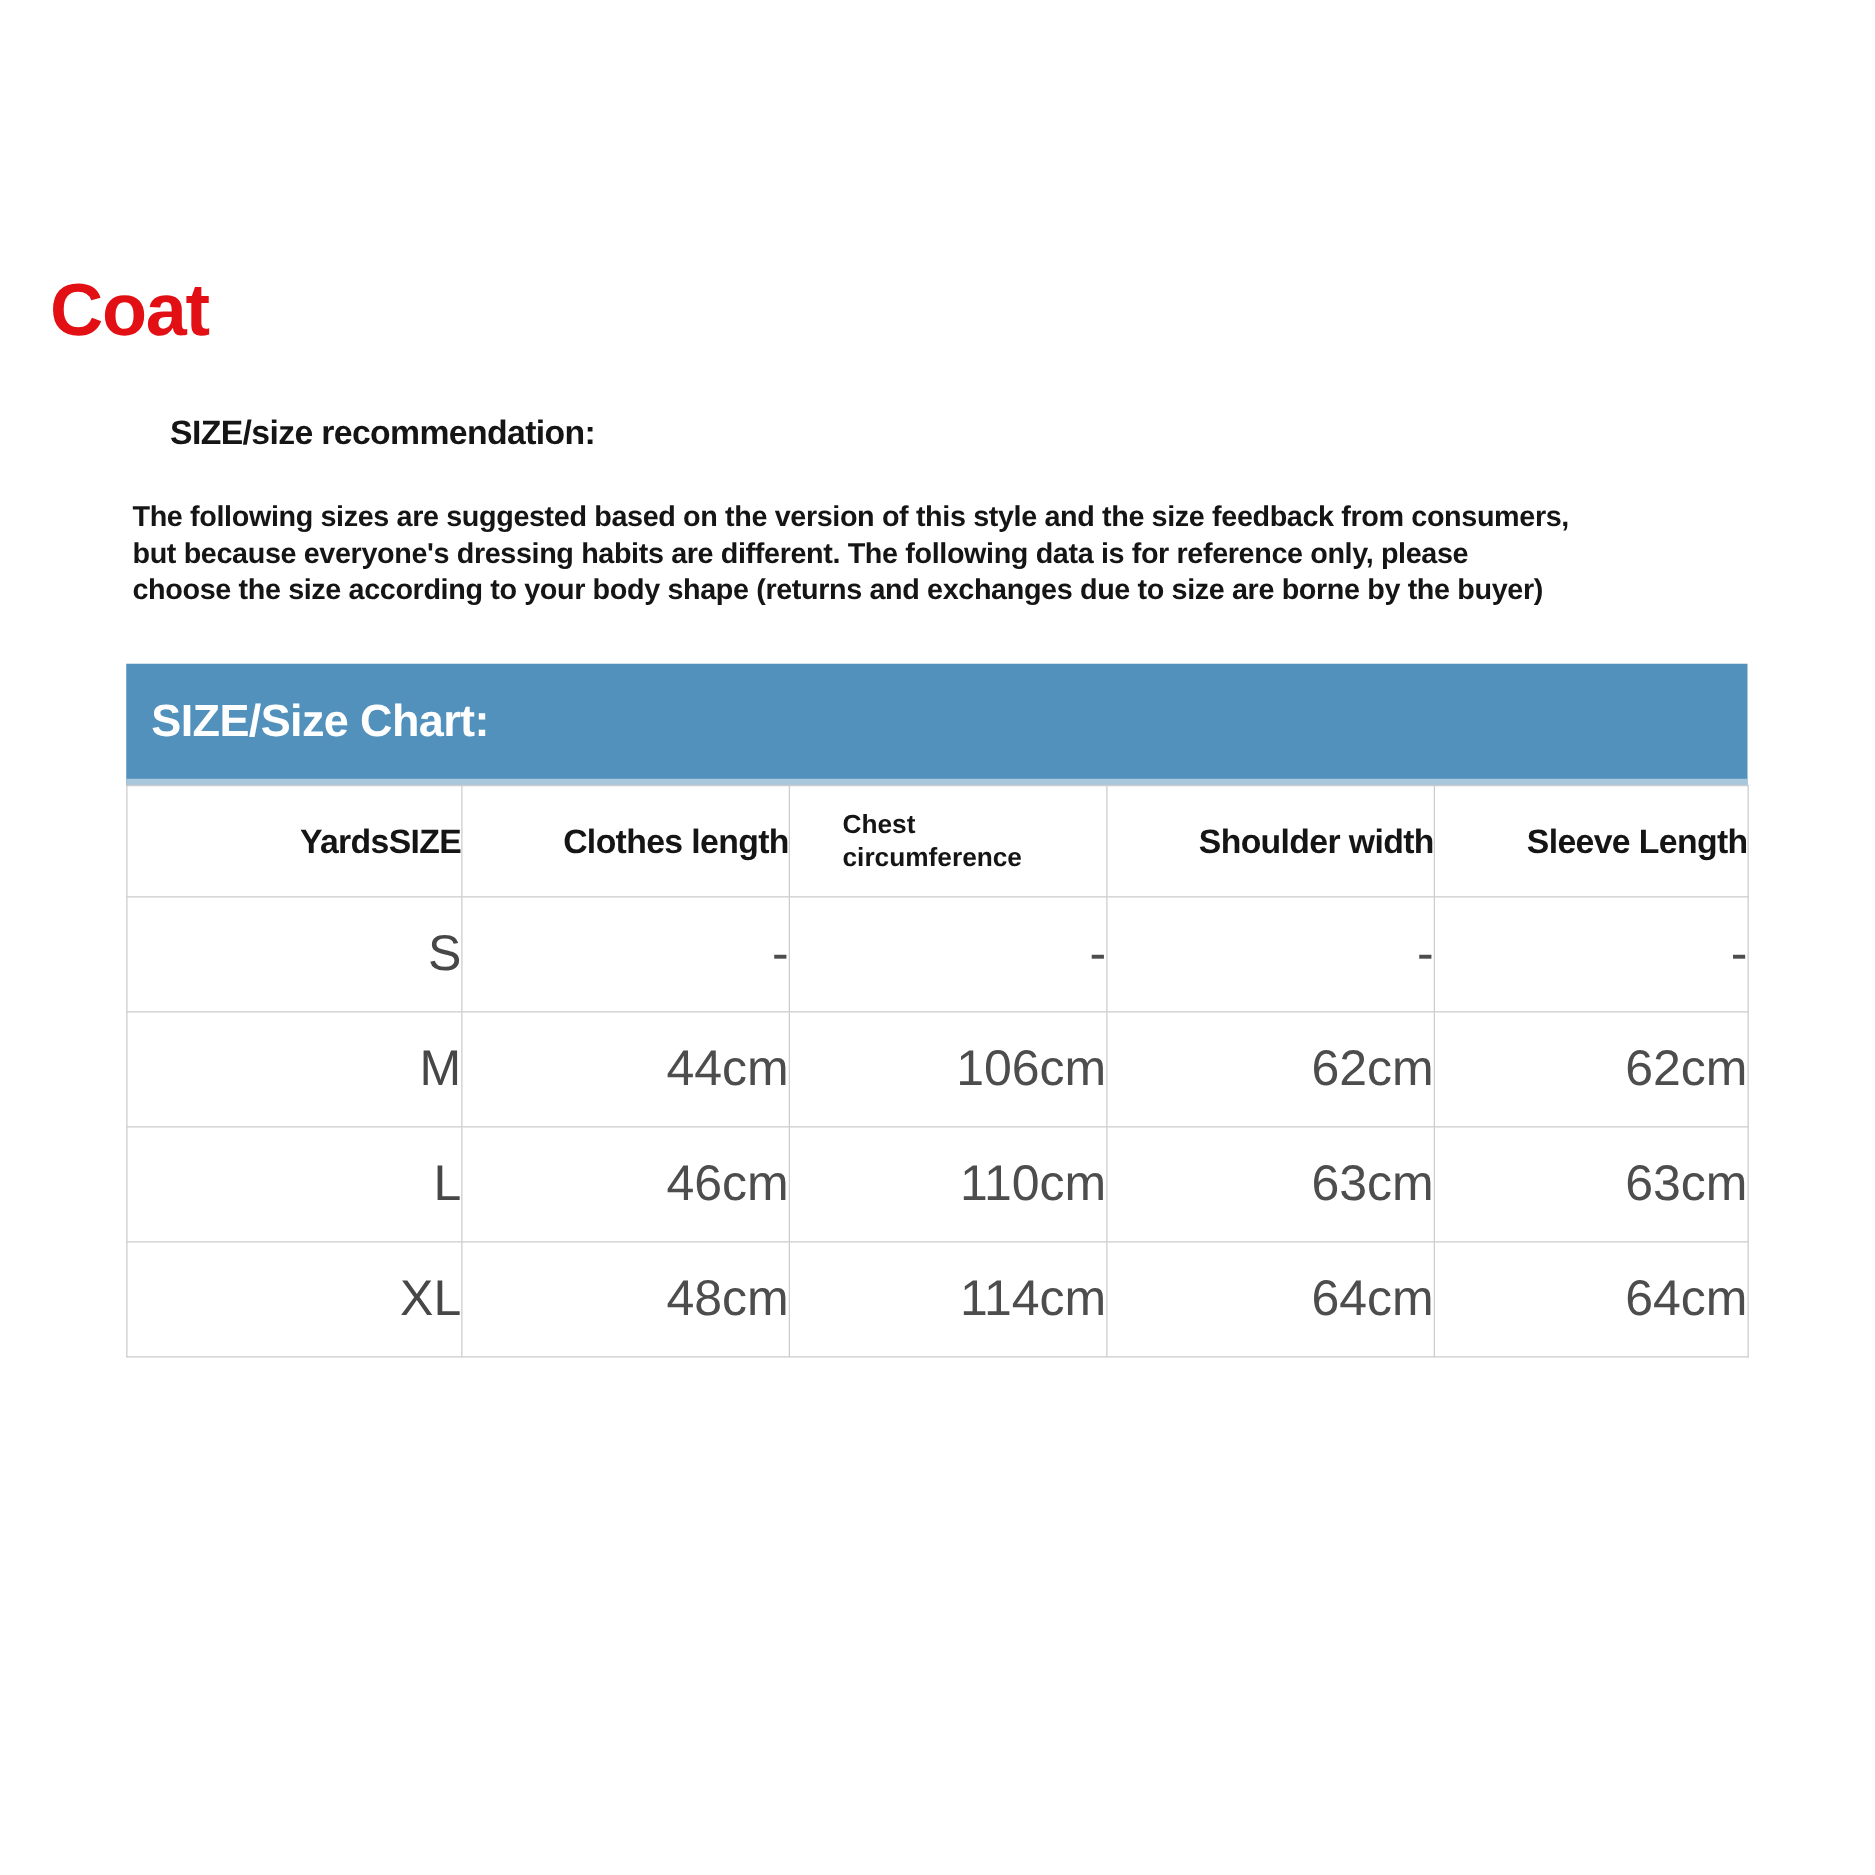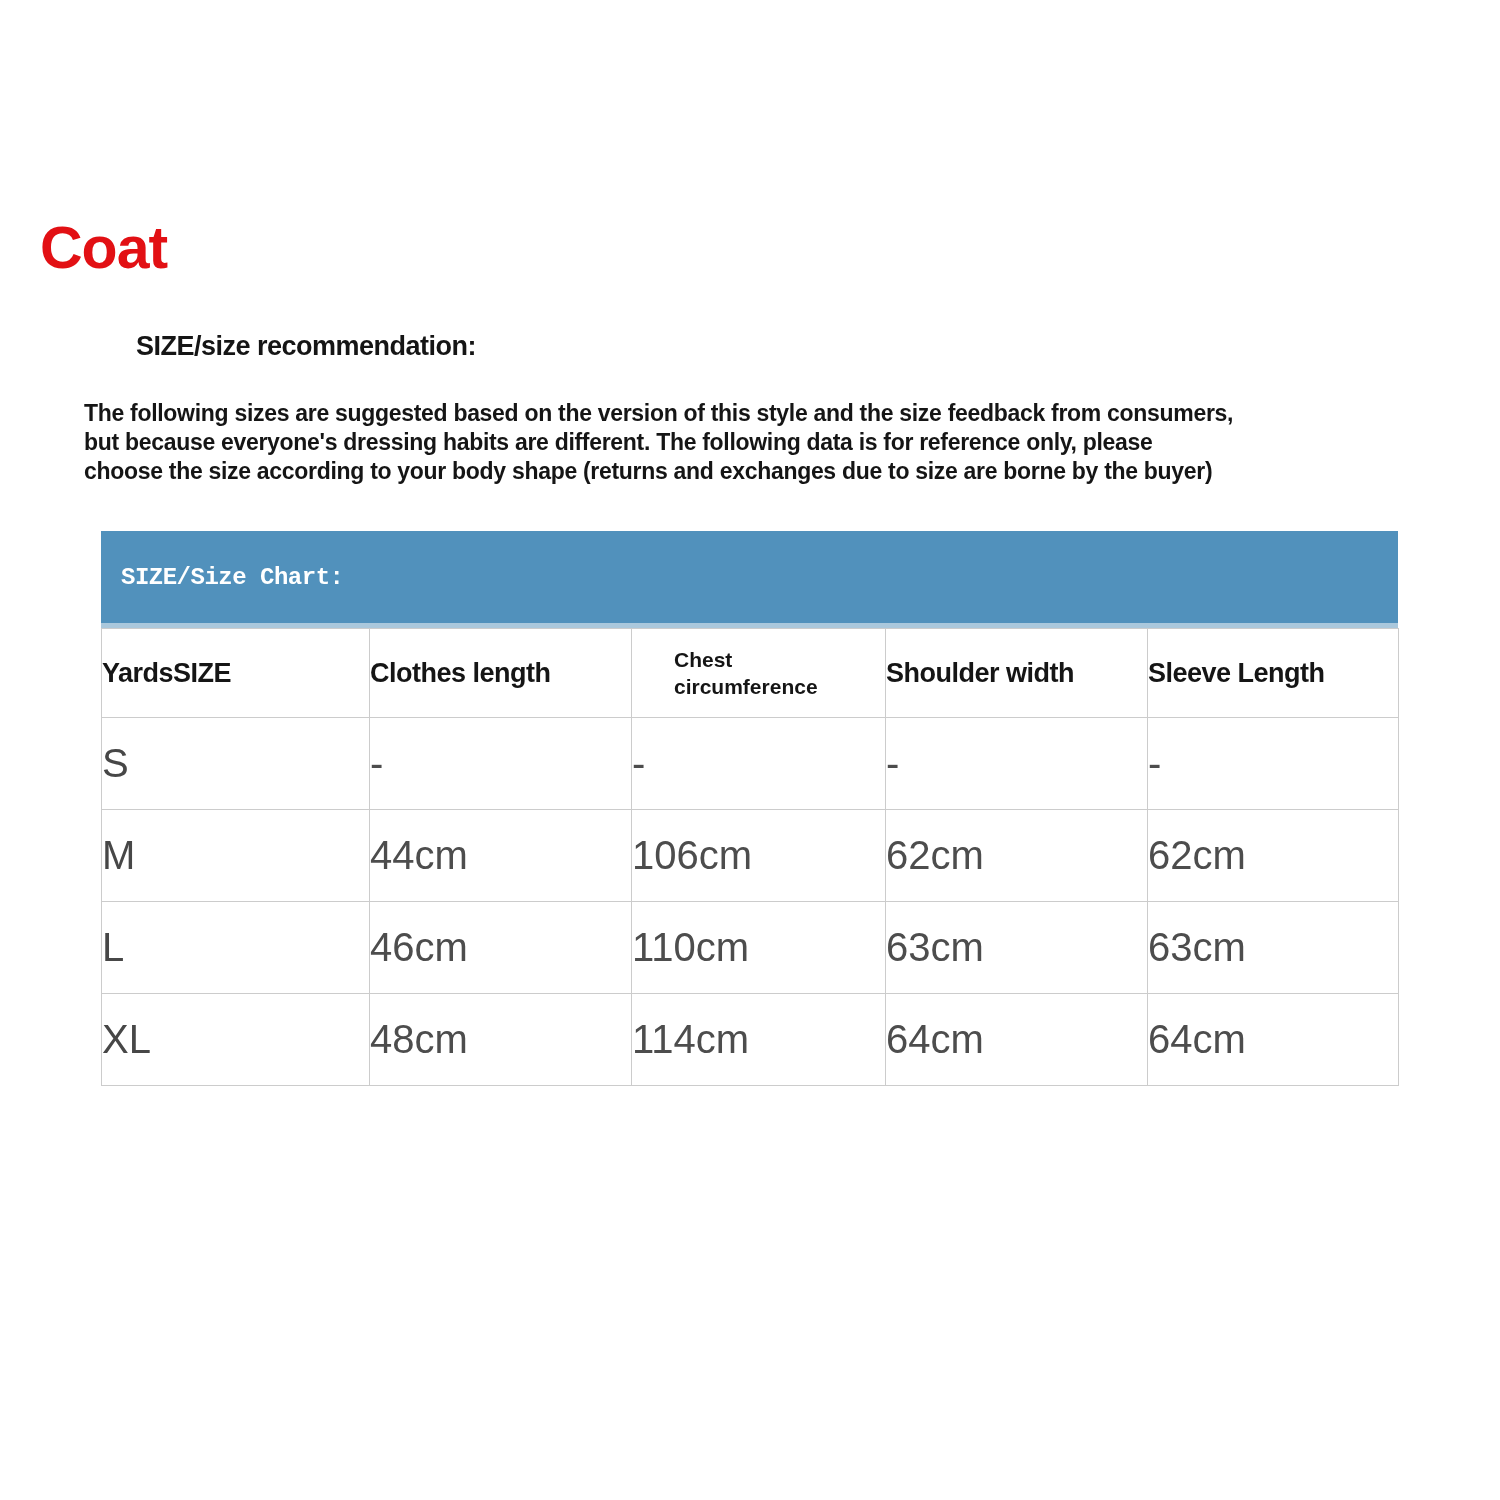--- a/index.html
+++ b/index.html
@@ -34,7 +34,7 @@
   }
   .rec-text {
     position: absolute;
-    left: 84px;
+    left: 106px;
     top: 399px;
     font-size: 23px;
     line-height: 29px;

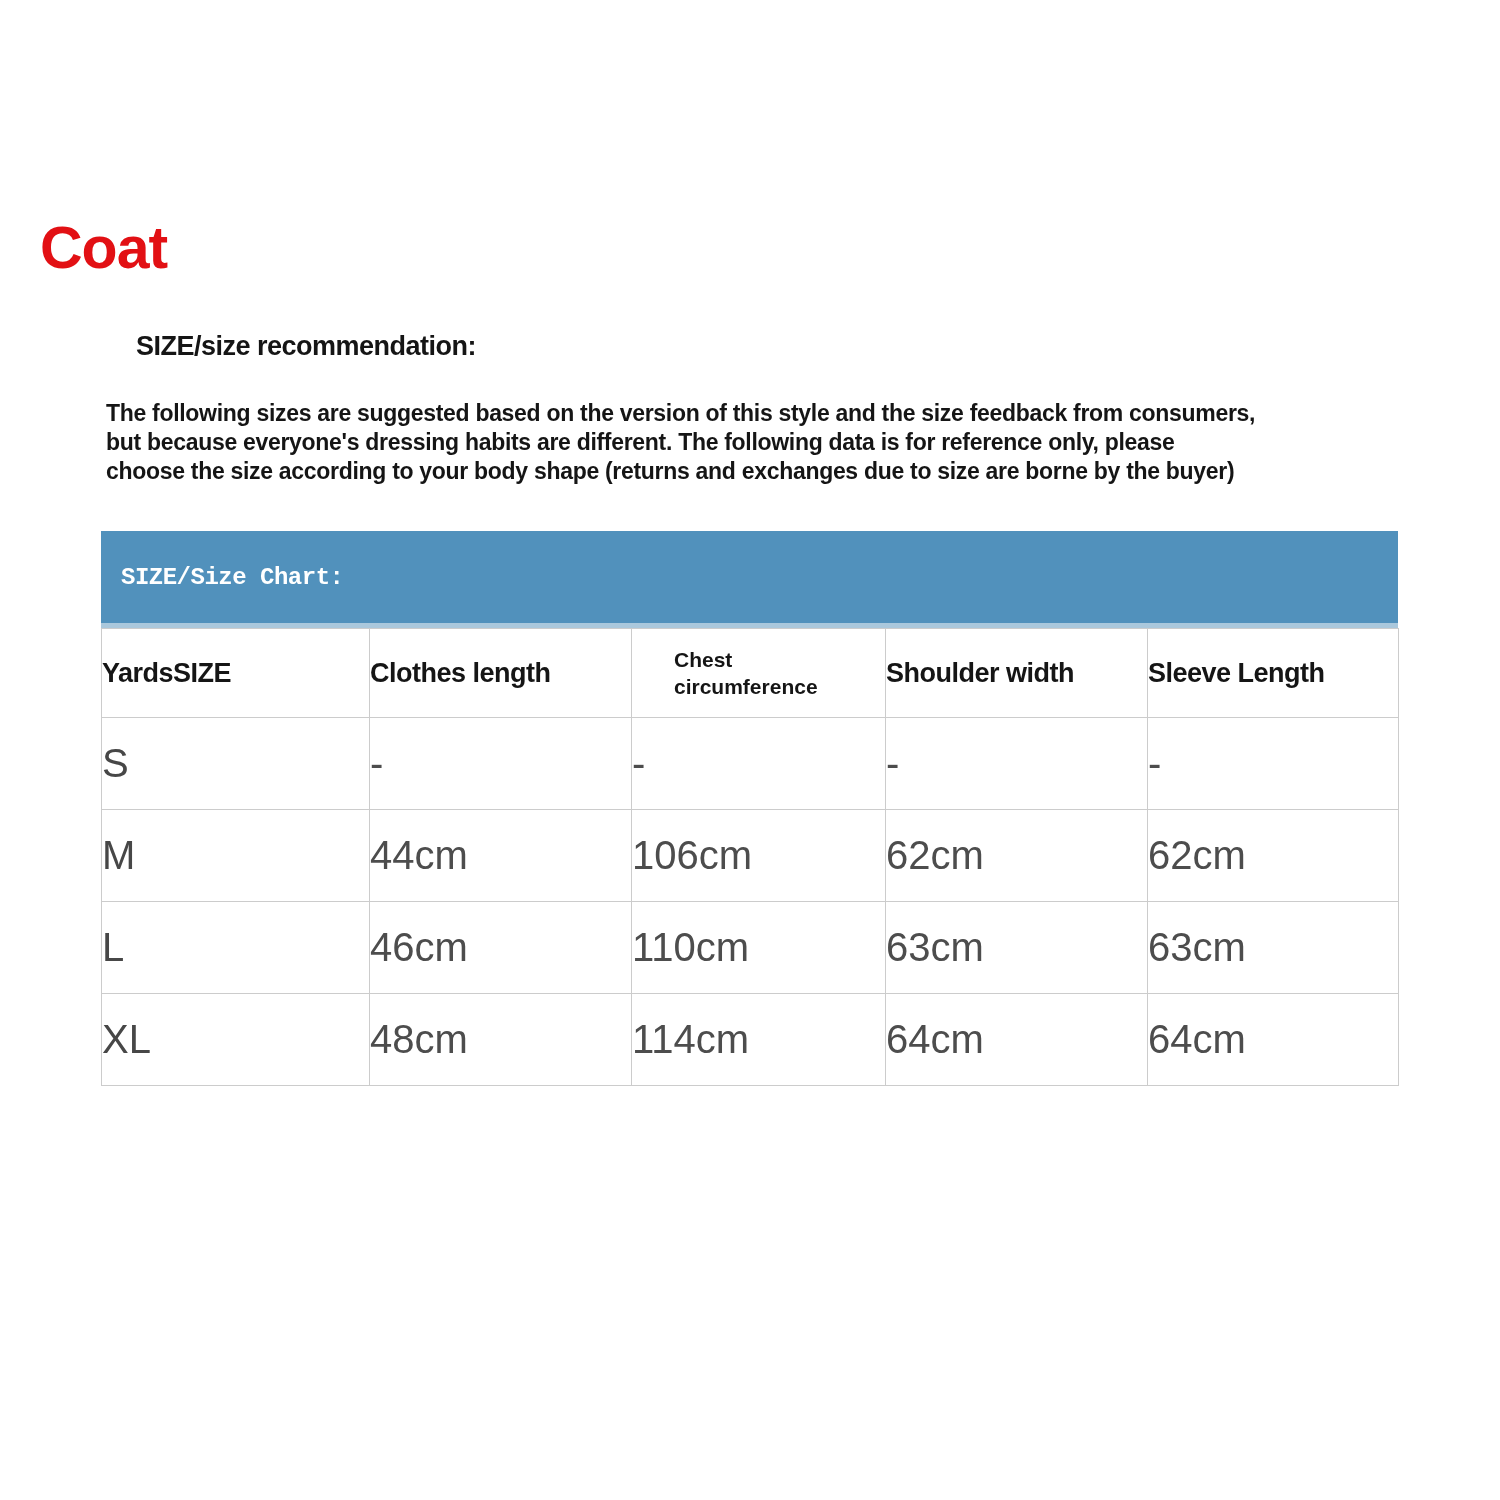--- a/index.html
+++ b/index.html
@@ -60,10 +60,9 @@
   }
   .chart-banner span {
     color: #ffffff;
-    font-size: 24px;
+    font-size: 36px;
     font-weight: 700;
     letter-spacing: -0.5px;
-    font-family: Liberation Mono, monospace;
   }
   table.size-table {
     width: 1297px;

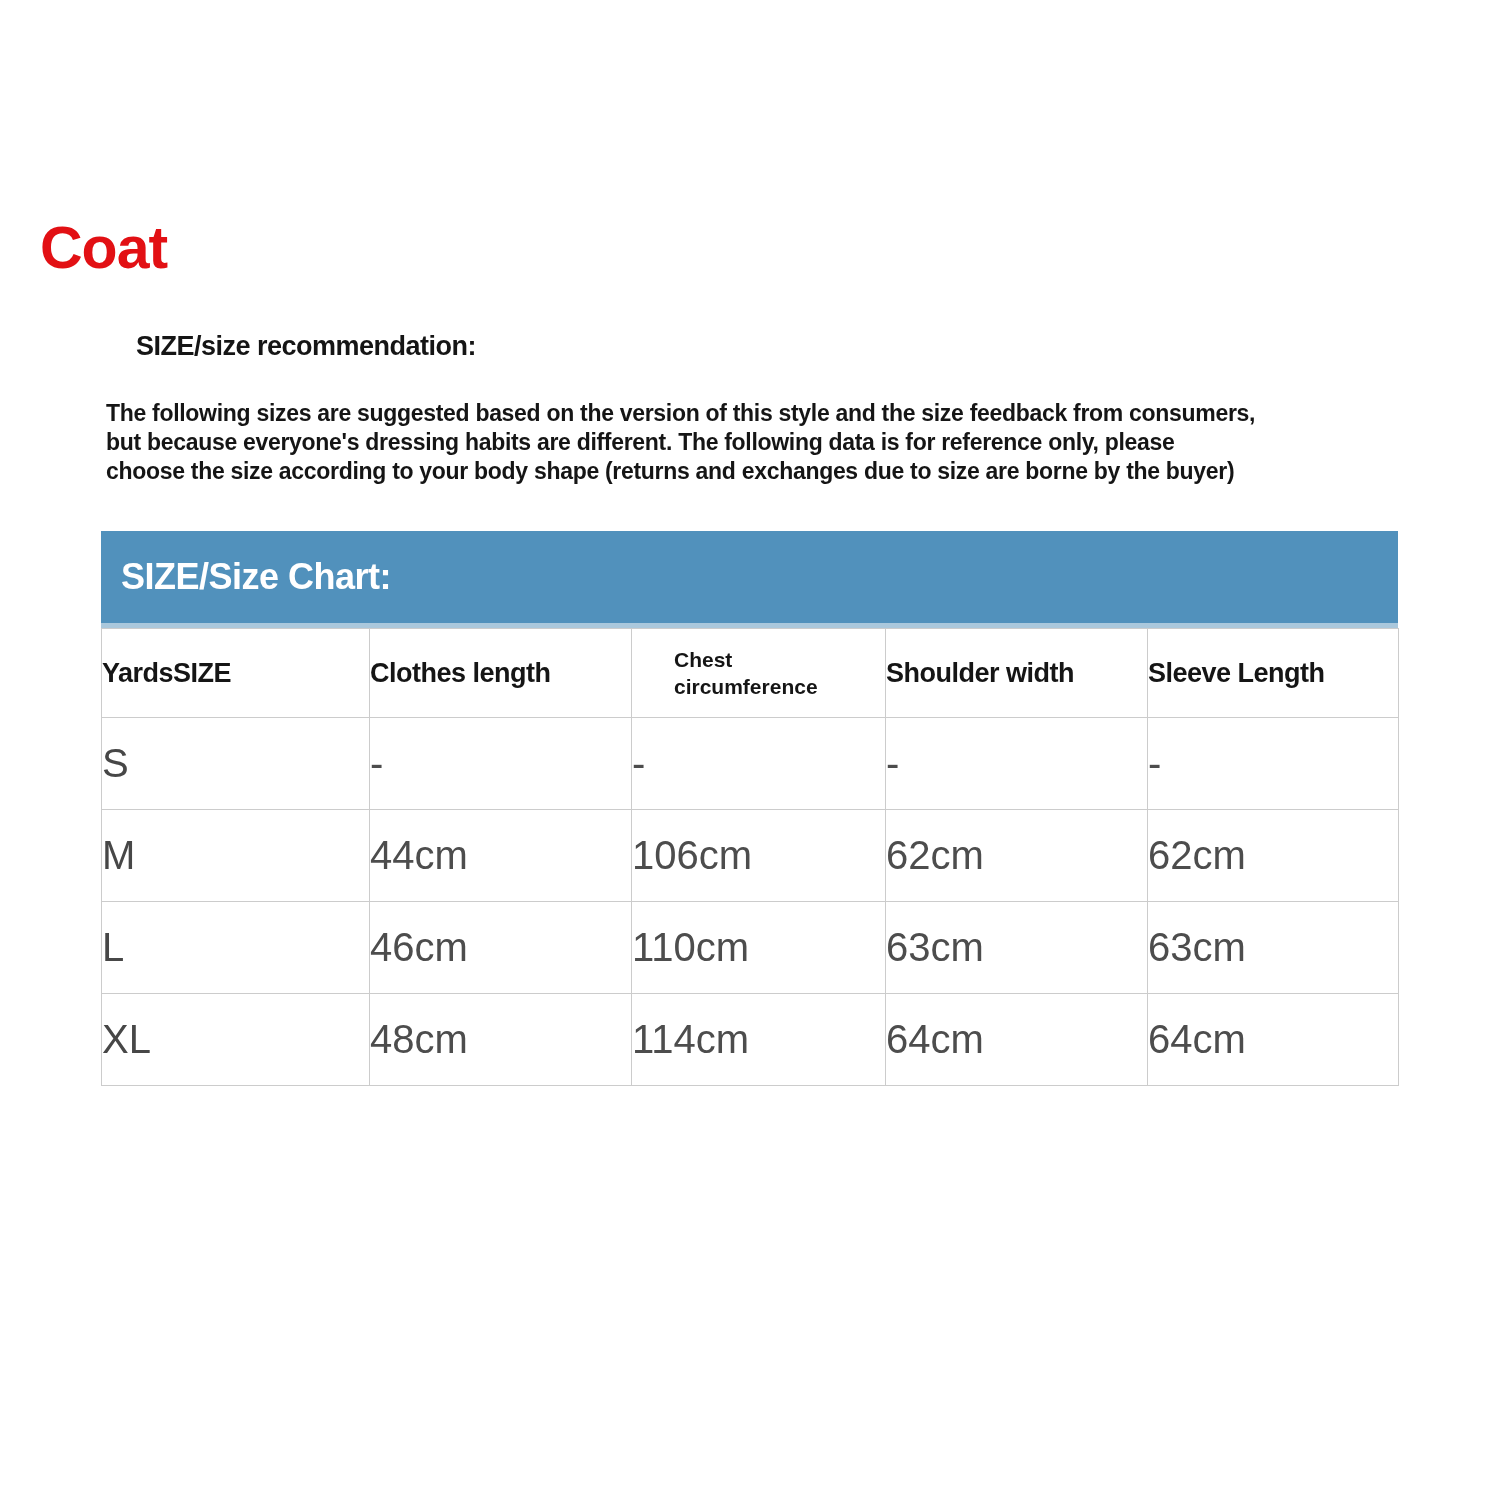--- a/index.html
+++ b/index.html
@@ -73,7 +73,7 @@
   table.size-table th,
   table.size-table td {
     border: 1px solid #cccccc;
-    text-align: left;
+    text-align: right;
     vertical-align: middle;
     padding: 0;
   }

